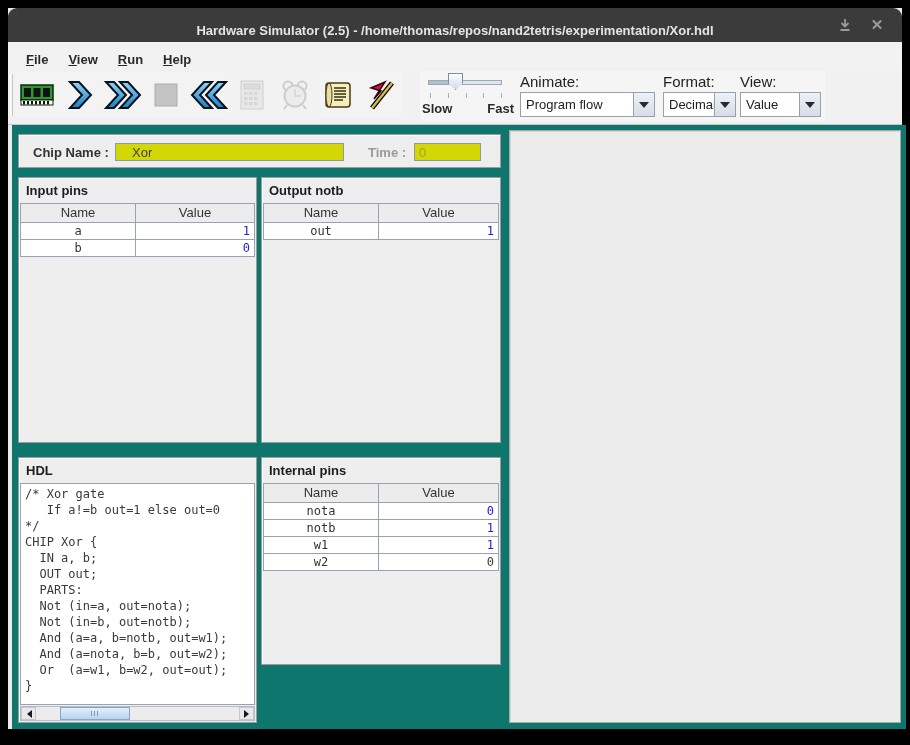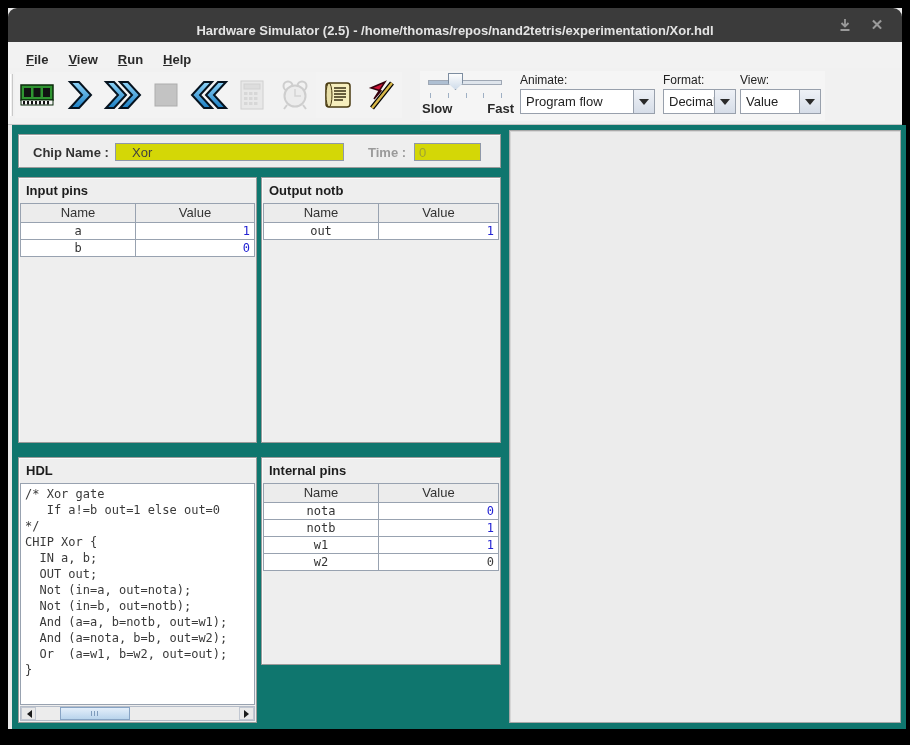--- a/index.html
+++ b/index.html
@@ -47,7 +47,7 @@
   .slider-labels span { font-weight:bold; font-size:13px; color:#2a2a2a; }
 
   .combo-group { position:absolute; top:3px; height:50px; background:#f5f5f5; padding:2px 4px; }
-  .combo-label { font-size:12px; color:#222; margin-bottom:2px; }
+  .combo-label { font-size:15px; color:#222; margin-bottom:2px; }
   .combo { display:flex; height:25px; border:1px solid #98a0ac; background:#fff; }
   .combo-text { flex:1; font-size:13px; color:#222; padding:4px 5px 0 5px; white-space:nowrap; overflow:hidden; }
   .combo-arrow { width:21px; background:linear-gradient(#eef1f6,#d6dde8); border-left:1px solid #98a0ac;

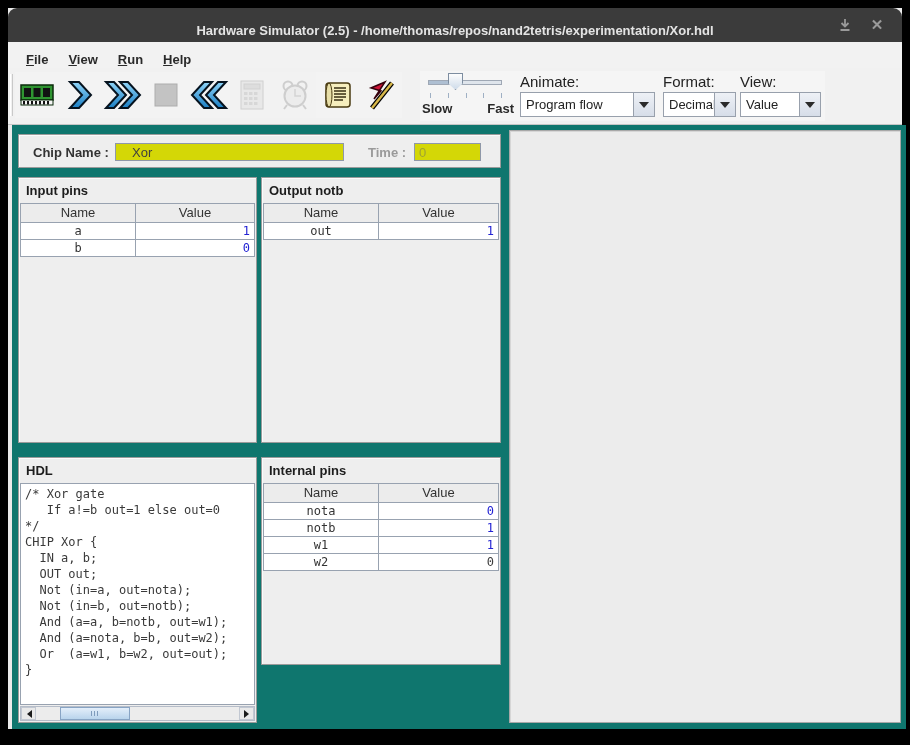--- a/index.html
+++ b/index.html
@@ -340,6 +340,7 @@
         <div class="code-line">CHIP Xor {</div>
         <div class="code-line">  IN a, b;</div>
         <div class="code-line">  OUT out;</div>
+        <div class="code-line">  PARTS:</div>
         <div class="code-line">  Not (in=a, out=nota);</div>
         <div class="code-line">  Not (in=b, out=notb);</div>
         <div class="code-line">  And (a=a, b=notb, out=w1);</div>

